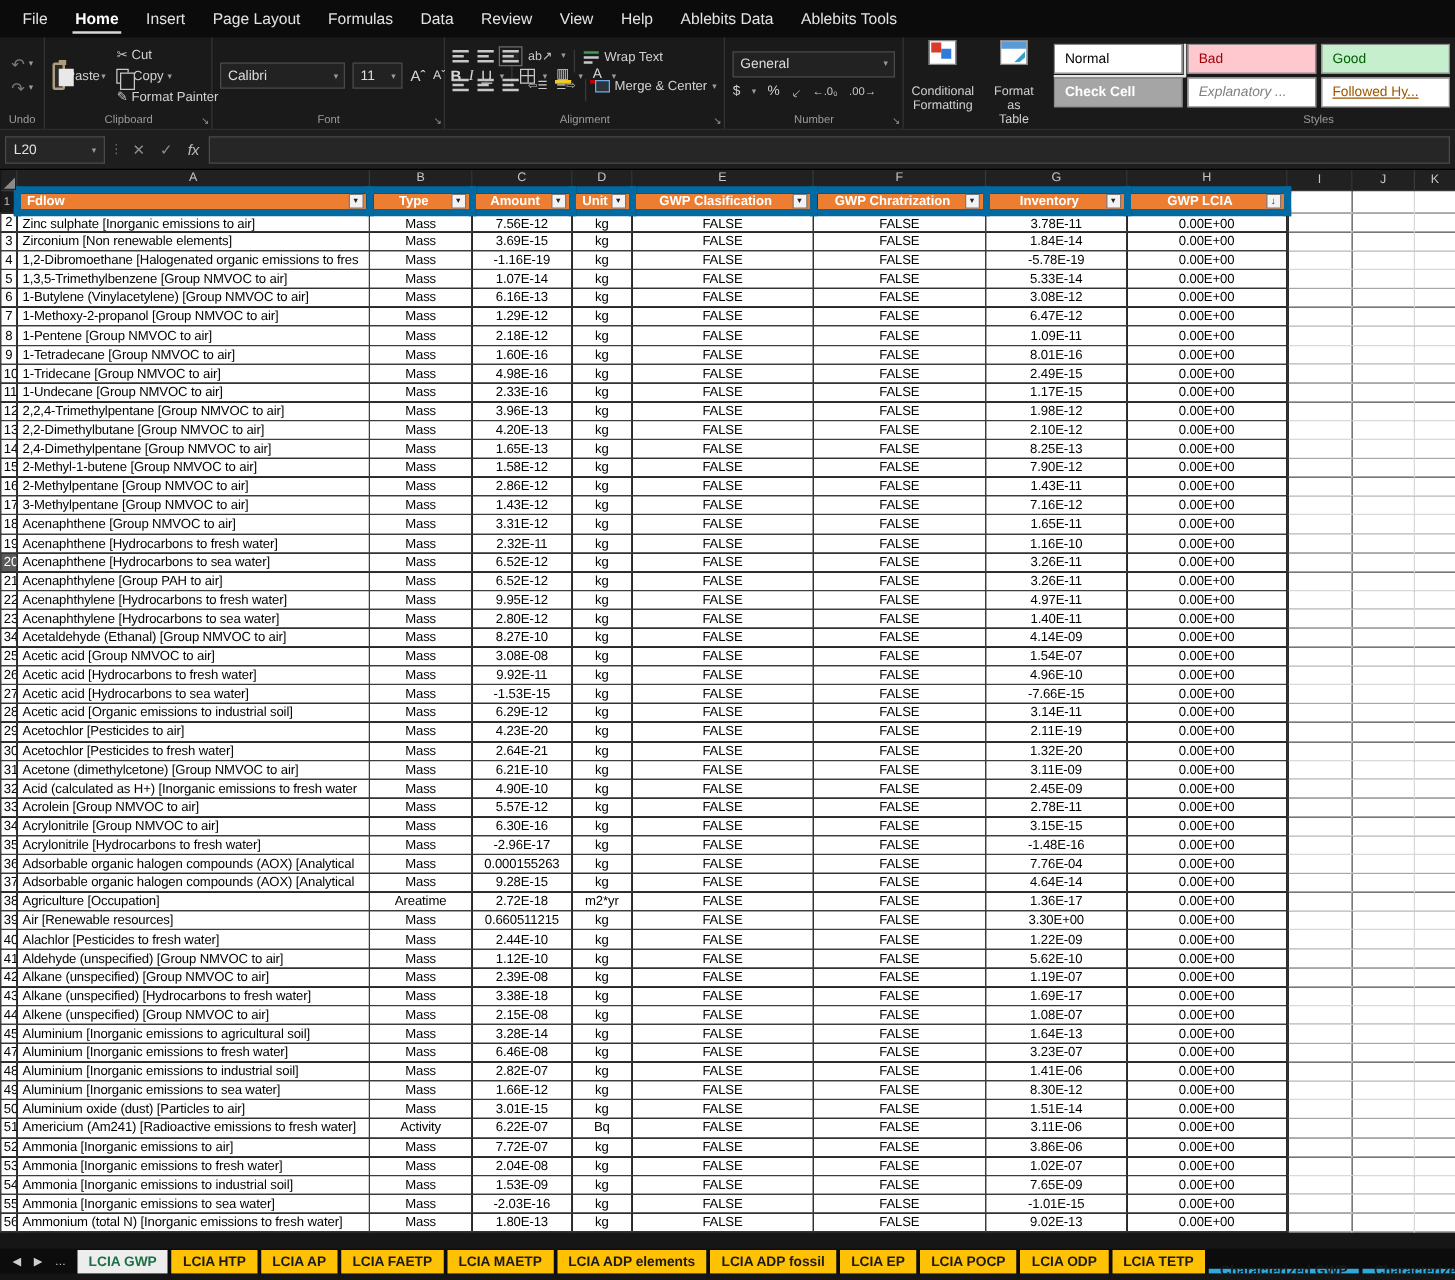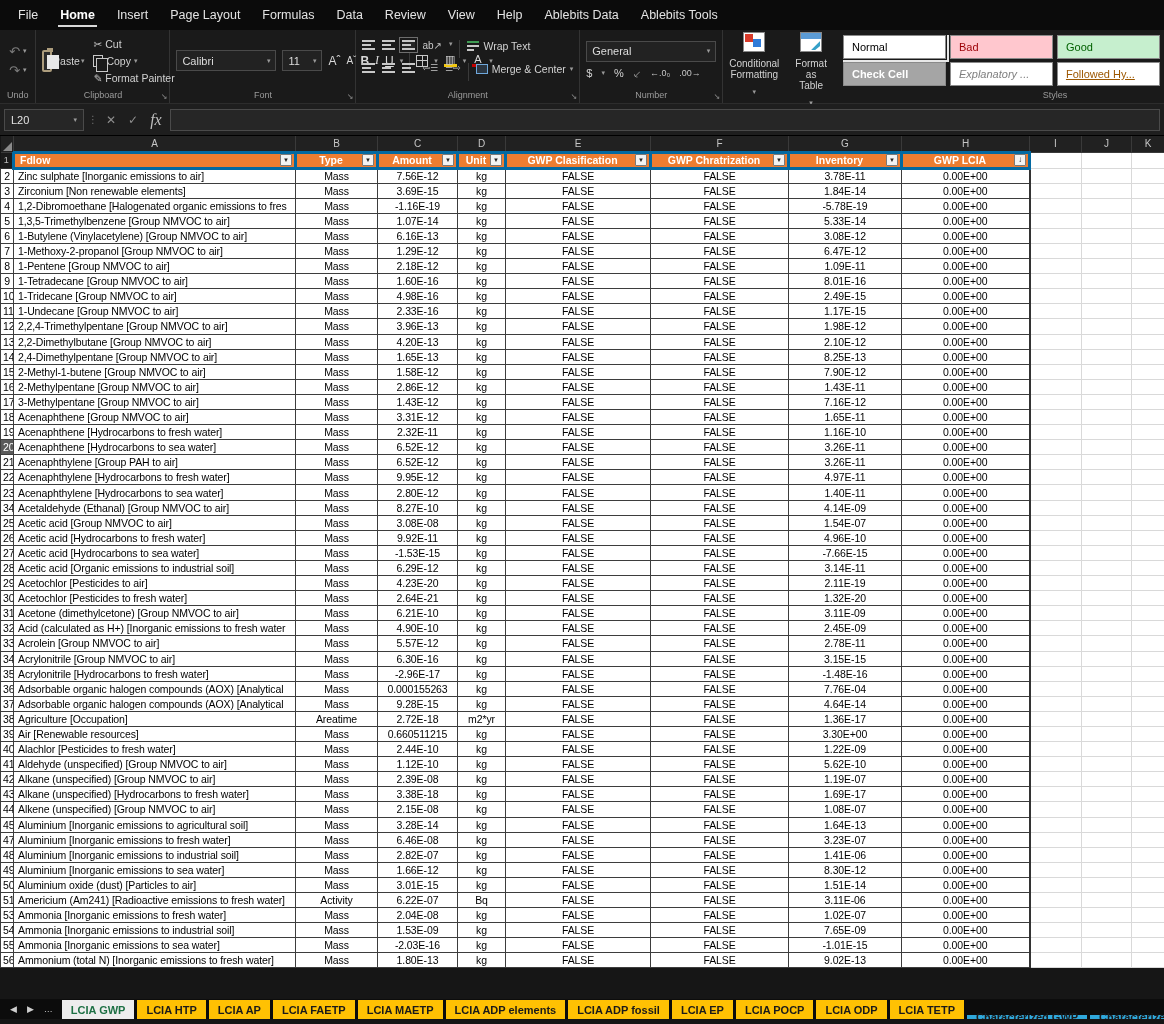--- a/index.html
+++ b/index.html
@@ -70,7 +70,7 @@
   .num-row{display:flex;align-items:center;gap:9px;color:#d2d2d2;font-size:11px;}
   .dec{font-size:9px;color:#c8c8c8;letter-spacing:0;}
   
-  .big-btn{display:flex;flex-direction:column;align-items:center;justify-content:center;gap:6px;
+  .big-btn{display:flex;flex-direction:column;align-items:center;justify-content:center;gap:16px;
     color:#d2d2d2;font-size:10px;text-align:center;line-height:11px;padding:0 4px;}
   .cf-ic{width:22px;height:20px;background:#fff;border:1px solid #888;position:relative;overflow:hidden;}
   .cf-ic::before{content:"";position:absolute;left:1px;top:1px;width:8px;height:8px;background:#d83b2b;}

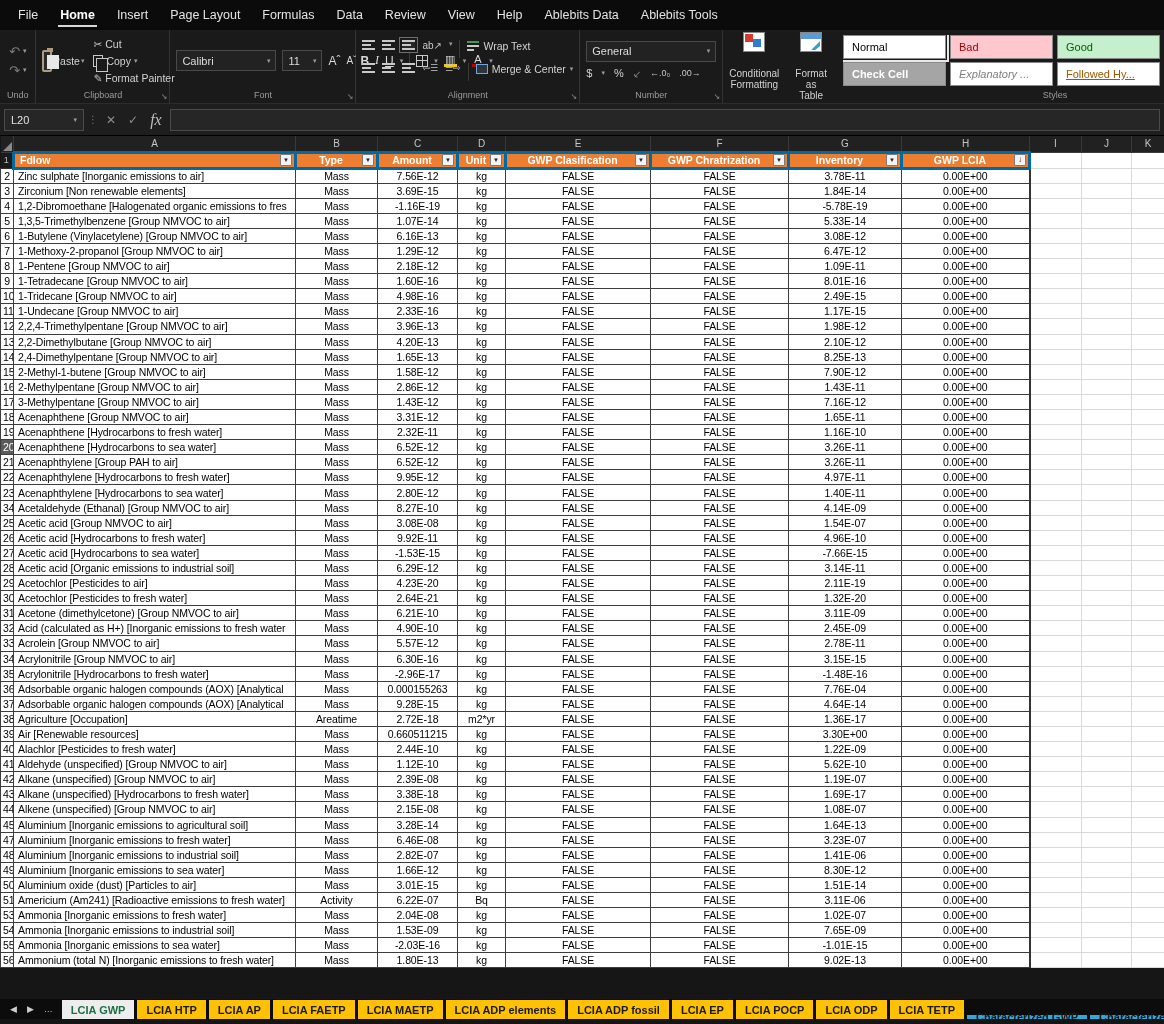--- a/index.html
+++ b/index.html
@@ -90,7 +90,7 @@
     font-size:11px;display:flex;align-items:center;justify-content:space-between;padding:0 6px;}
   .fb-dots{color:#6f6f6f;font-size:10px;}
   .fb-ic{color:#8f8f8f;font-size:12px;padding:0 4px;}
-  .fb-fx{font-style:italic;font-family:Liberation Serif, serif;color:#bdbdbd;font-size:16px;padding:0 4px;}
+  .fb-fx{font-style:italic;font-family:Liberation Sans, sans-serif;color:#bdbdbd;font-size:12px;padding:0 4px;}
   #formula-input{flex:1;height:22px;background:#262626;border:1px solid #4a4a4a;}
 
   

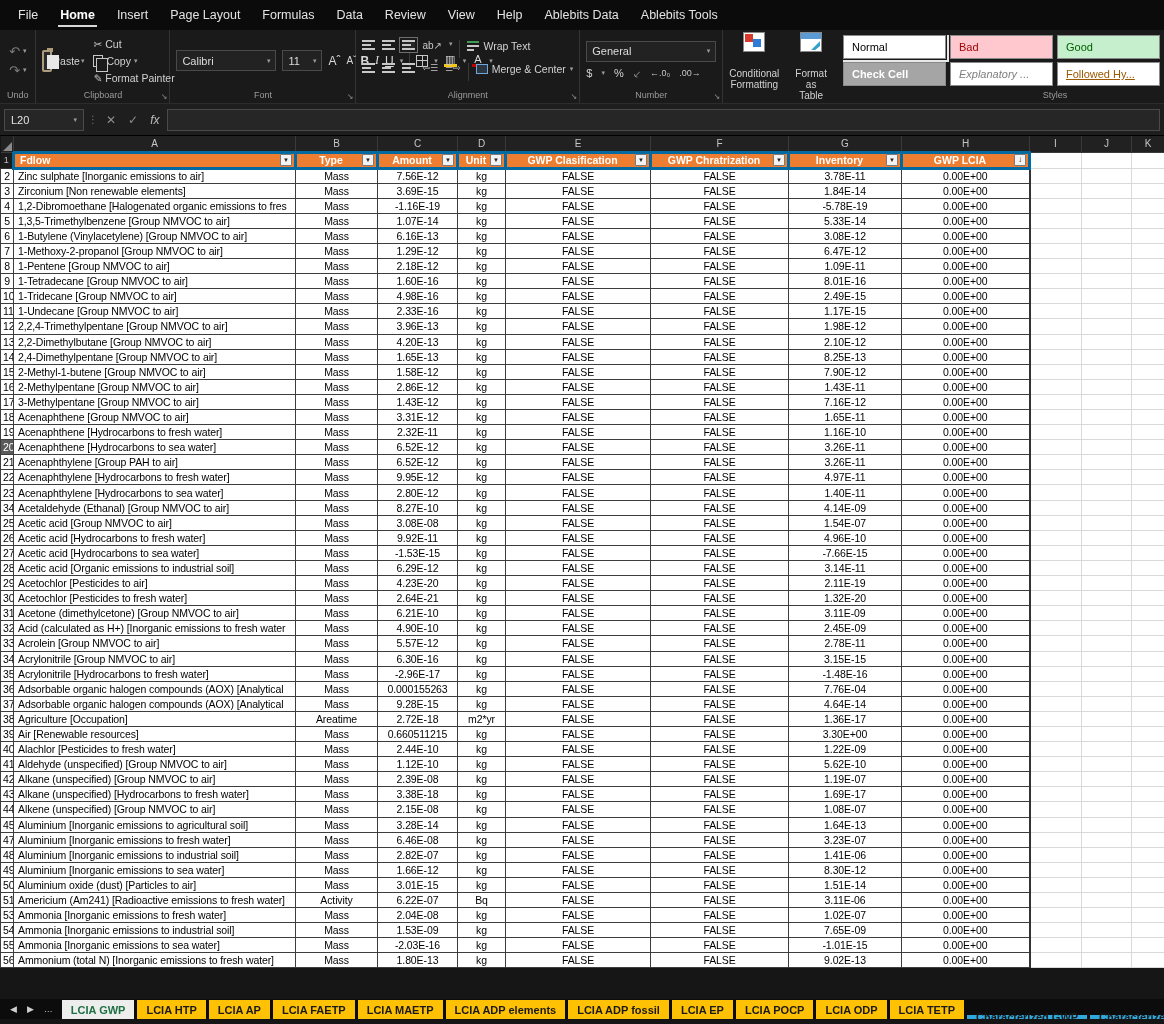--- a/index.html
+++ b/index.html
@@ -107,7 +107,7 @@
   tr.selrow td.rowhdr{background:#5a5a5a;color:#fff;}
   tr.hdr{height:16px;}
   tr.hdr td.hcell{background:#ED7D31;color:#fff;font-weight:bold;font-size:10.5px;
-    border:3px solid #0369a1;position:relative;text-align:center;padding:0 14px 0 3px;}
+    border:6px solid #0369a1;position:relative;text-align:center;padding:0 14px 0 3px;}
   tr.hdr td.hcell.left{text-align:left;padding-left:5px;}
   .fbtn{position:absolute;right:2px;top:50%;transform:translateY(-50%);width:12px;height:12px;
     background:#f2f2f2;border:1px solid #7a7a7a;border-radius:1px;display:flex;align-items:center;justify-content:center;

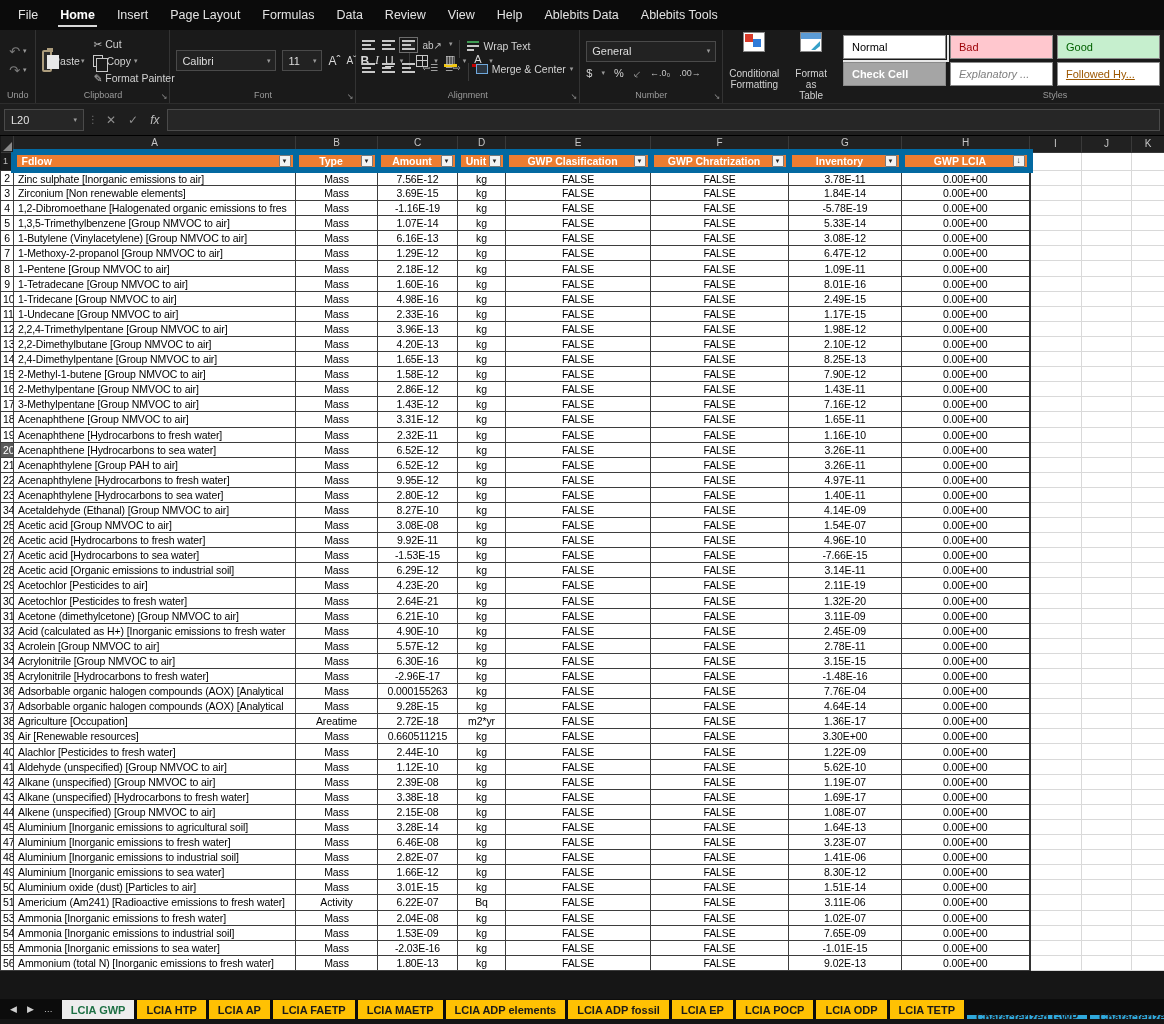--- a/index.html
+++ b/index.html
@@ -1072,6 +1072,20 @@
             <td class="out"></td>
           </tr>
           <tr class="drow">
+            <td class="rowhdr">52</td>
+            <td class="ca">Ammonia [Inorganic emissions to air]</td>
+            <td>Mass</td>
+            <td>7.72E-07</td>
+            <td>kg</td>
+            <td>FALSE</td>
+            <td>FALSE</td>
+            <td>3.86E-06</td>
+            <td class="lastin">0.00E+00</td>
+            <td class="out"></td>
+            <td class="out"></td>
+            <td class="out"></td>
+          </tr>
+          <tr class="drow">
             <td class="rowhdr">53</td>
             <td class="ca">Ammonia [Inorganic emissions to fresh water]</td>
             <td>Mass</td>

